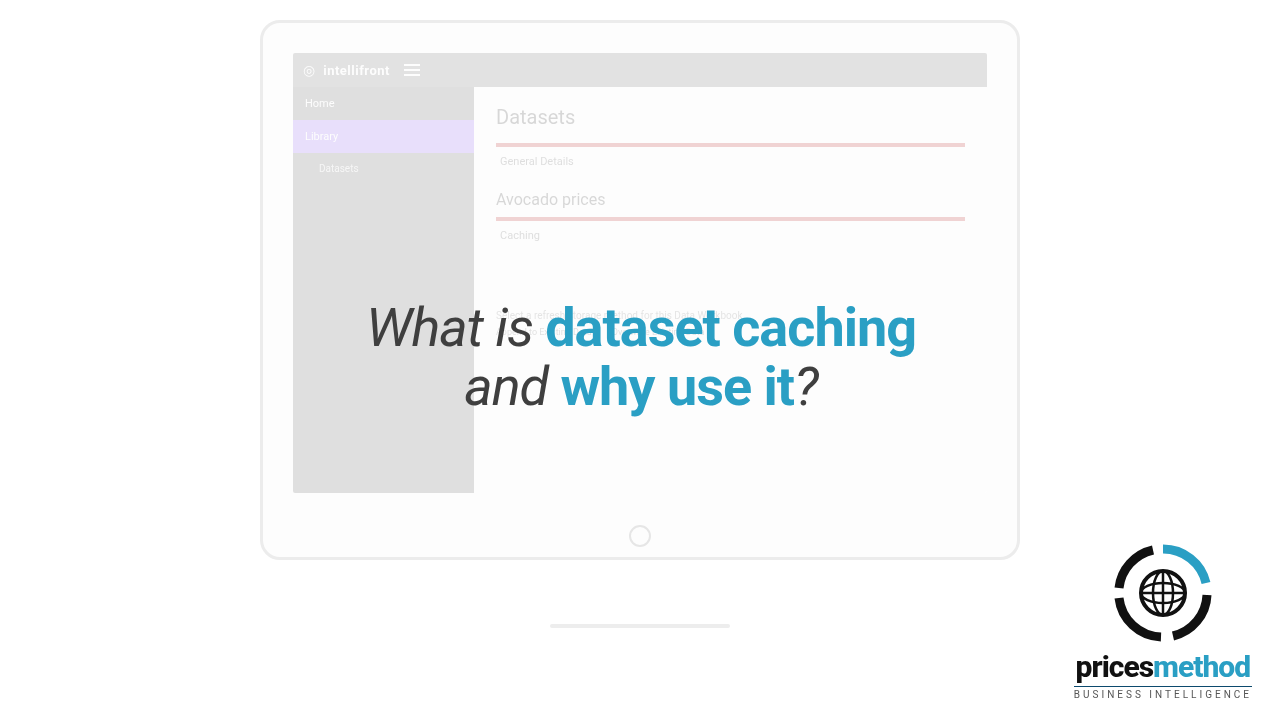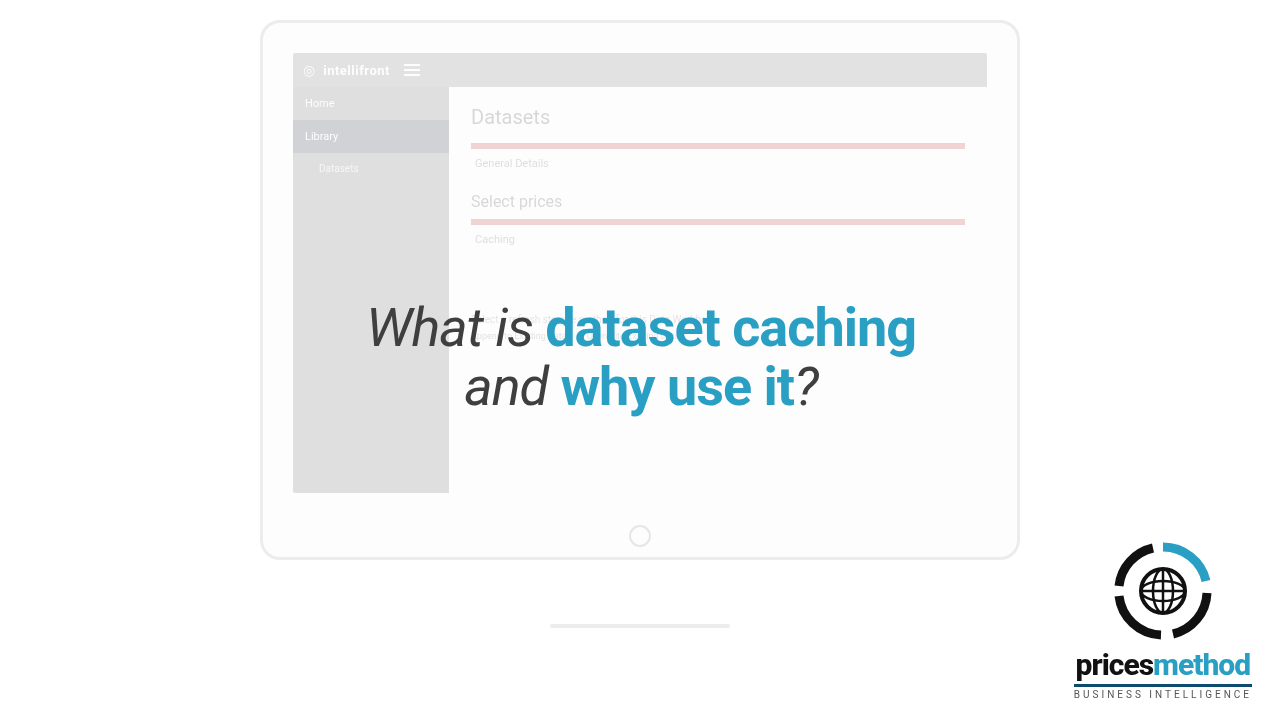--- a/index.html
+++ b/index.html
@@ -88,7 +88,7 @@
     .hamburger::after { top: 5px; }
 
     .app-body { display: flex; height: calc(100% - 34px); }
-    .sidebar { width: 156px; background: #5e5e5e; color: #fff; font-size: 11px; }
+    .sidebar { width: 181px; background: #5e5e5e; color: #fff; font-size: 11px; }
     .sidebar .item { padding: 10px 12px; }
     .sidebar .item.sub { padding-left: 26px; font-size: 10px; color: #ddd; }
     .sidebar .item.active { background: #0f172a; }

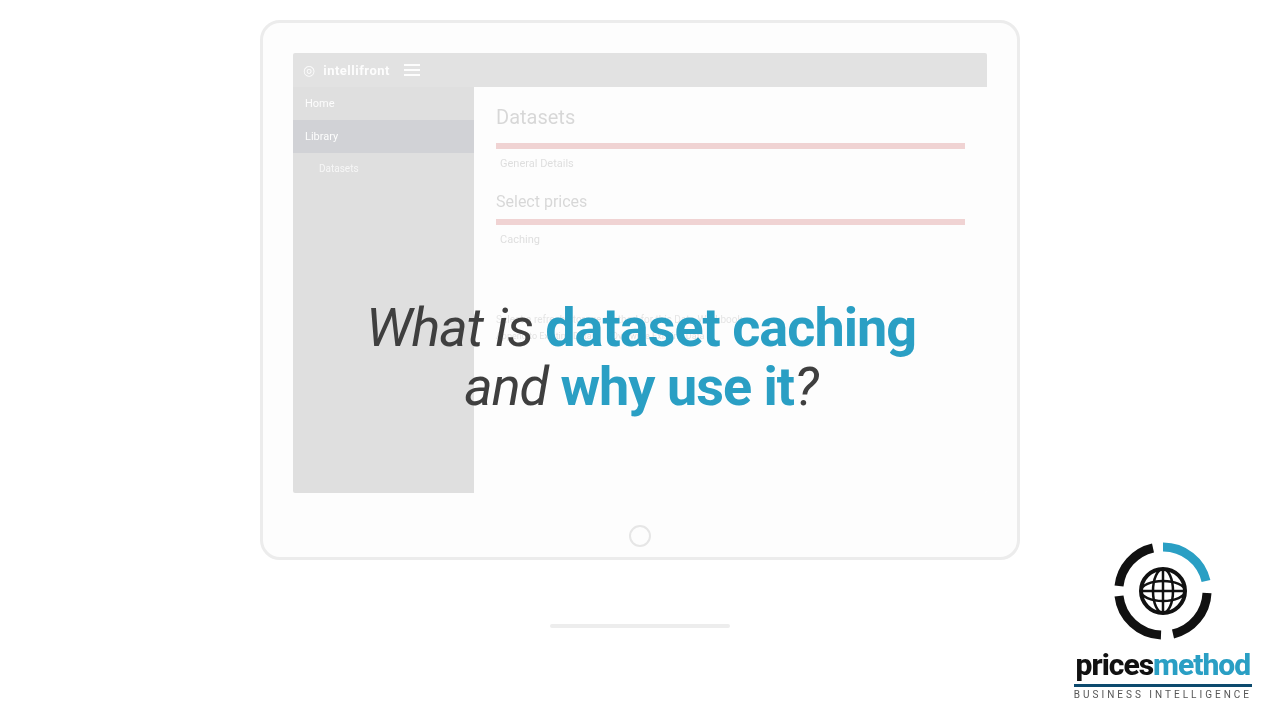--- a/index.html
+++ b/index.html
@@ -91,7 +91,7 @@
     .sidebar { width: 181px; background: #5e5e5e; color: #fff; font-size: 11px; }
     .sidebar .item { padding: 10px 12px; }
     .sidebar .item.sub { padding-left: 26px; font-size: 10px; color: #ddd; }
-    .sidebar .item.active { background: #0f172a; }
+    .sidebar .item.active { background: #8b5cf6; }
     .content { flex: 1; background: #ffffff; padding: 18px 22px; color: #333; }
     .content h2 { font-size: 20px; font-weight: 400; margin-bottom: 14px; }
     .content .accordion { font-size: 11px; color: #555; padding: 8px 4px; border-top: 6px solid #b91c1c; }

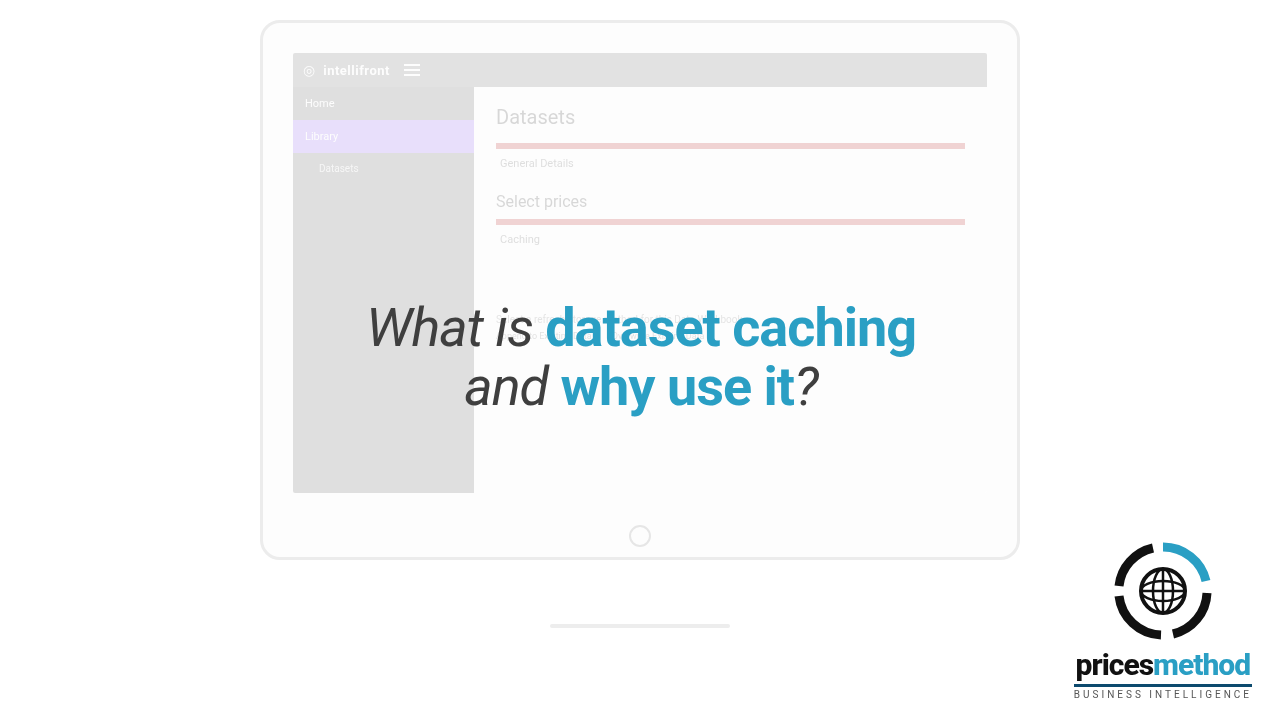--- a/index.html
+++ b/index.html
@@ -94,7 +94,7 @@
     .sidebar .item.active { background: #8b5cf6; }
     .content { flex: 1; background: #ffffff; padding: 18px 22px; color: #333; }
     .content h2 { font-size: 20px; font-weight: 400; margin-bottom: 14px; }
-    .content .accordion { font-size: 11px; color: #555; padding: 8px 4px; border-top: 6px solid #b91c1c; }
+    .content .accordion { font-size: 11px; color: #555; padding: 8px 4px; border-top: 4px solid #b91c1c; }
     .content .record-title { font-size: 16px; margin: 14px 0 8px 0; color: #333; }
     .content .hint { font-size: 10px; color: #777; margin-top: 60px; }
     .content .options { font-size: 9px; color: #666; margin-top: 6px; display: flex; gap: 20px; }

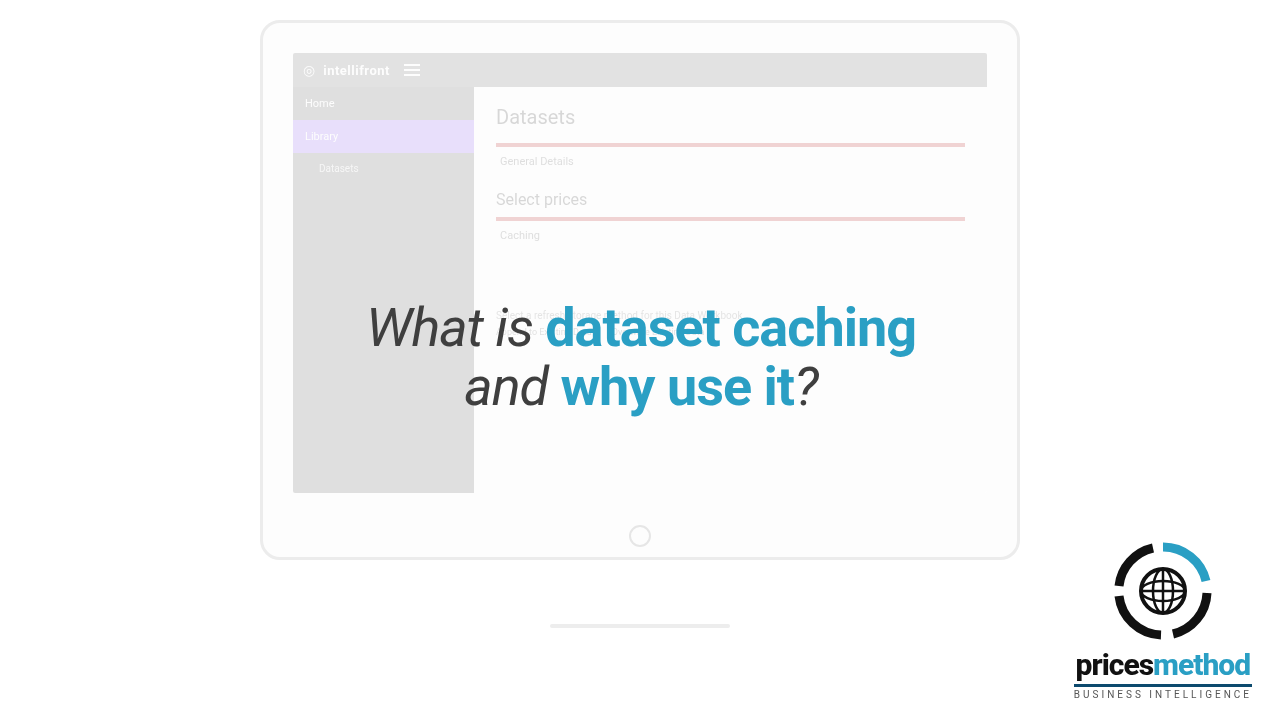--- a/index.html
+++ b/index.html
@@ -158,7 +158,7 @@
       <div class="content">
         <h2>Datasets</h2>
         <div class="accordion">General Details</div>
-        <div class="record-title">Select prices</div>
+        <div class="record-title">Avocado prices</div>
         <div class="accordion">Caching</div>
         <div class="hint">Select a refresh storage method for this Data Workbook</div>
         <div class="options">

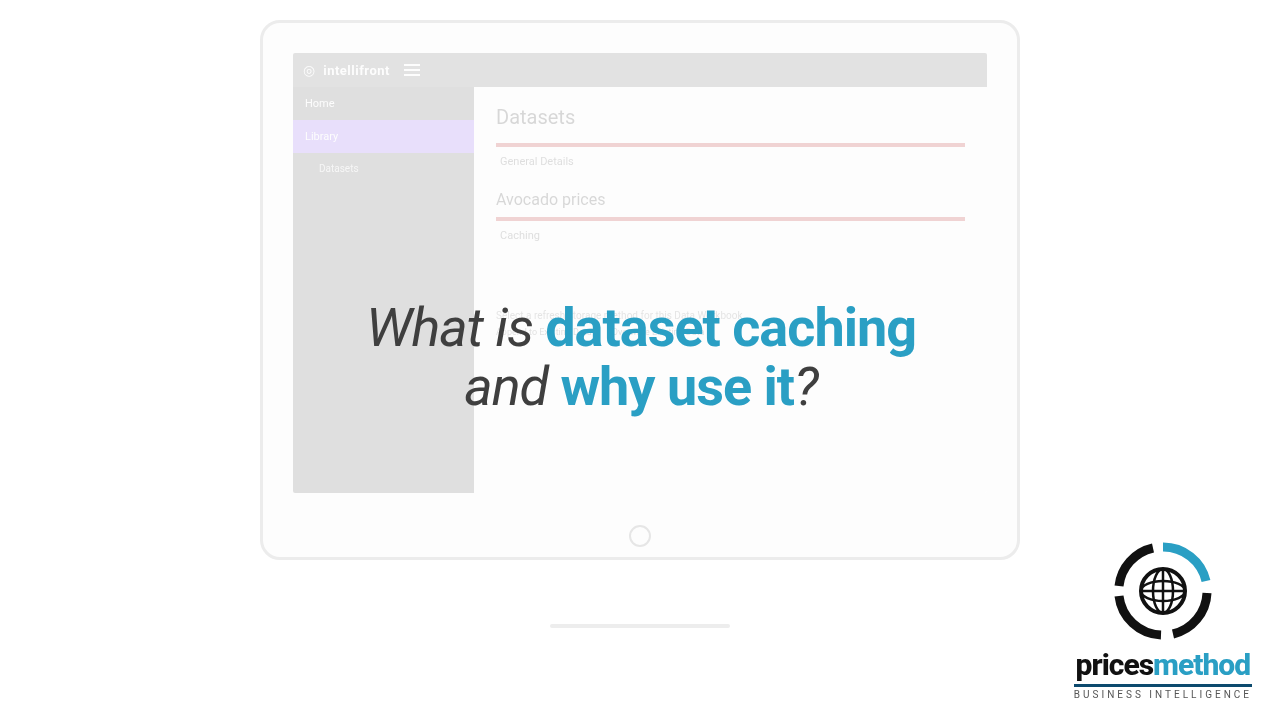--- a/index.html
+++ b/index.html
@@ -134,7 +134,7 @@
       font-size: 10px;
       letter-spacing: 3px;
       color: #555;
-      border-top: 3px solid #0c4a6e;
+      border-top: 1px solid #0c4a6e;
       padding-top: 2px;
       margin-top: 2px;
     }

